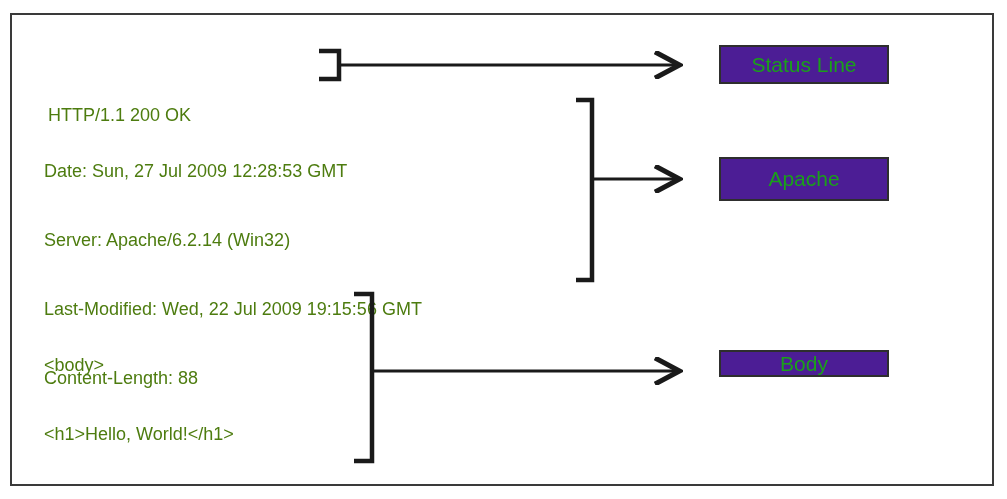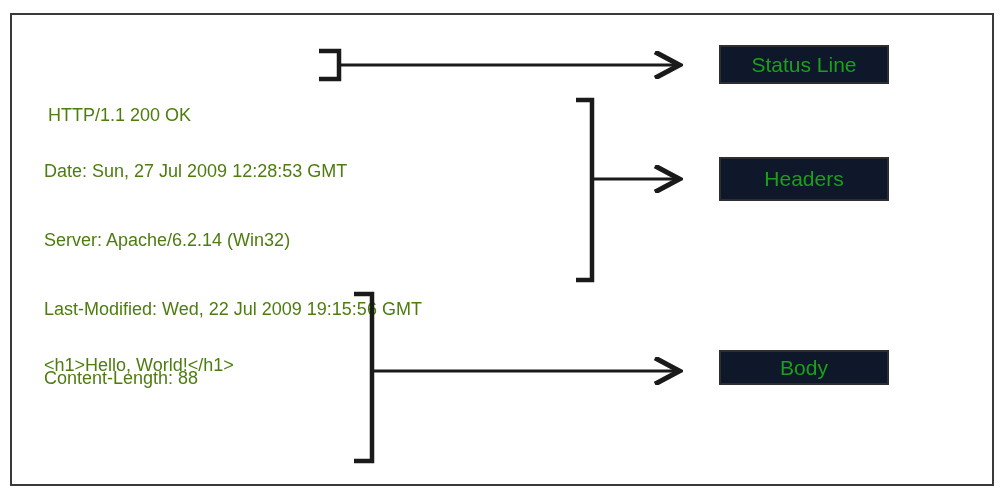--- a/index.html
+++ b/index.html
@@ -48,7 +48,7 @@
     position: absolute;
     border: 2px solid #2e2e2e;
     box-sizing: border-box;
-    background: #0f172a;
+    background: #4c1d95;
     color: #1aa01a;
     font-size: 21px;
     display: flex;

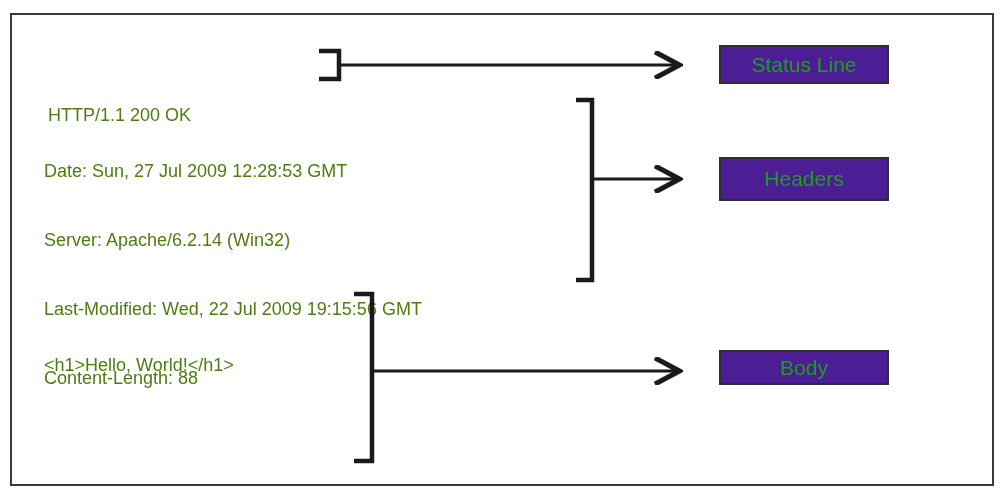--- a/index.html
+++ b/index.html
@@ -123,7 +123,7 @@
 
   <div class="label-box" id="box-status-line">Status Line</div>
 
-  <div class="label-box" id="box-headers">Headers</div>
+  <div class="label-box" id="box-headers">Apache</div>
 
   <div class="label-box" id="box-body">Body</div>
 

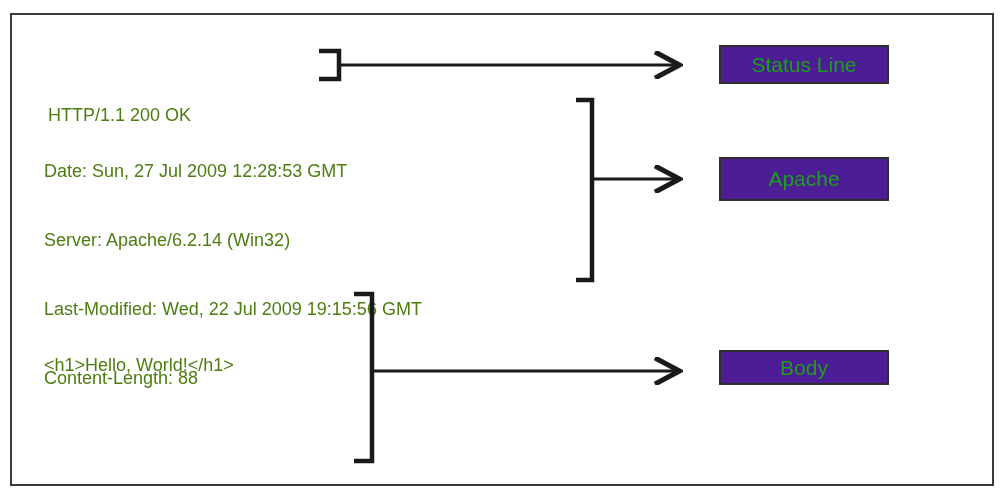--- a/index.html
+++ b/index.html
@@ -90,6 +90,7 @@
   </div>
 
   <div class="msg-text" id="body-text">
+    <span class="msg-line">&lt;body&gt;</span>
     <span class="msg-line">&lt;h1&gt;Hello, World!&lt;/h1&gt;</span>
     
     

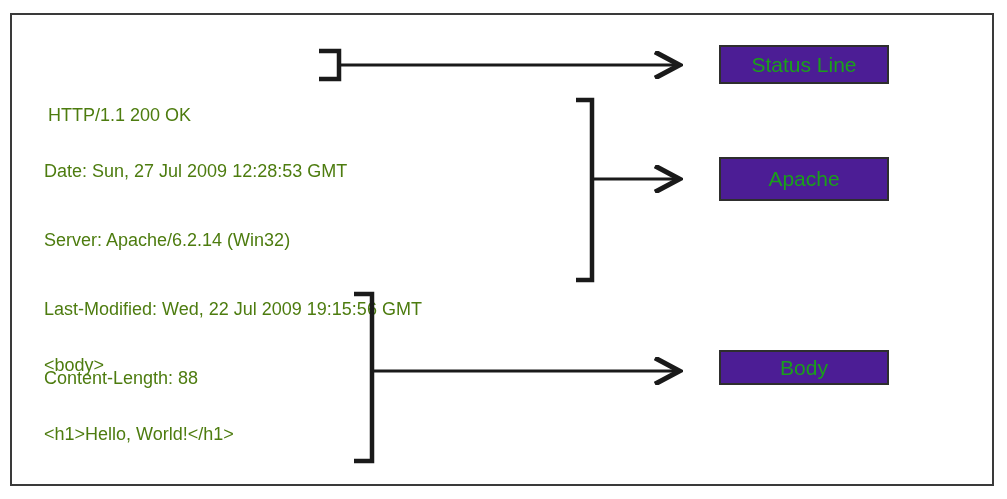--- a/index.html
+++ b/index.html
@@ -58,7 +58,7 @@
   }
   #box-status-line { left: 719px; top: 45px;  width: 170px; height: 39px; }
   #box-headers     { left: 719px; top: 157px; width: 170px; height: 44px; }
-  #box-body        { left: 719px; top: 350px; width: 170px; height: 35px; }
+  #box-body        { left: 719px; top: 350px; width: 170px; height: 27px; }
 
   
   #connectors {

